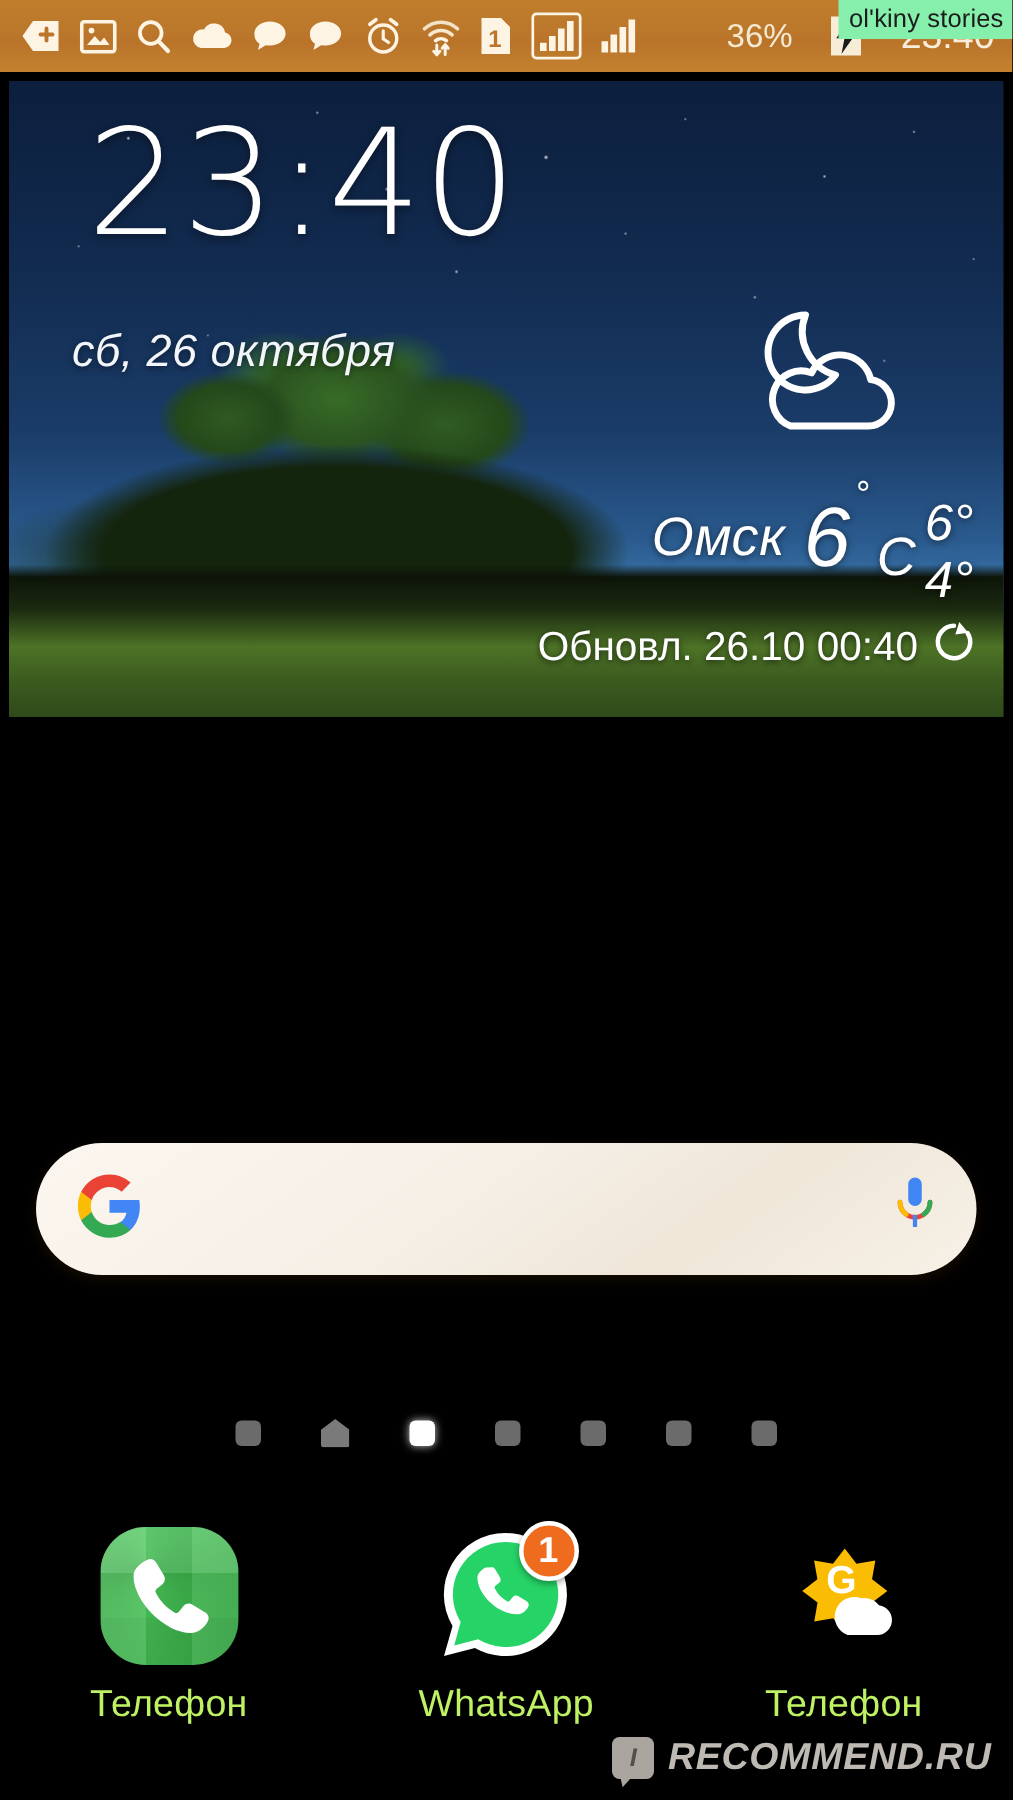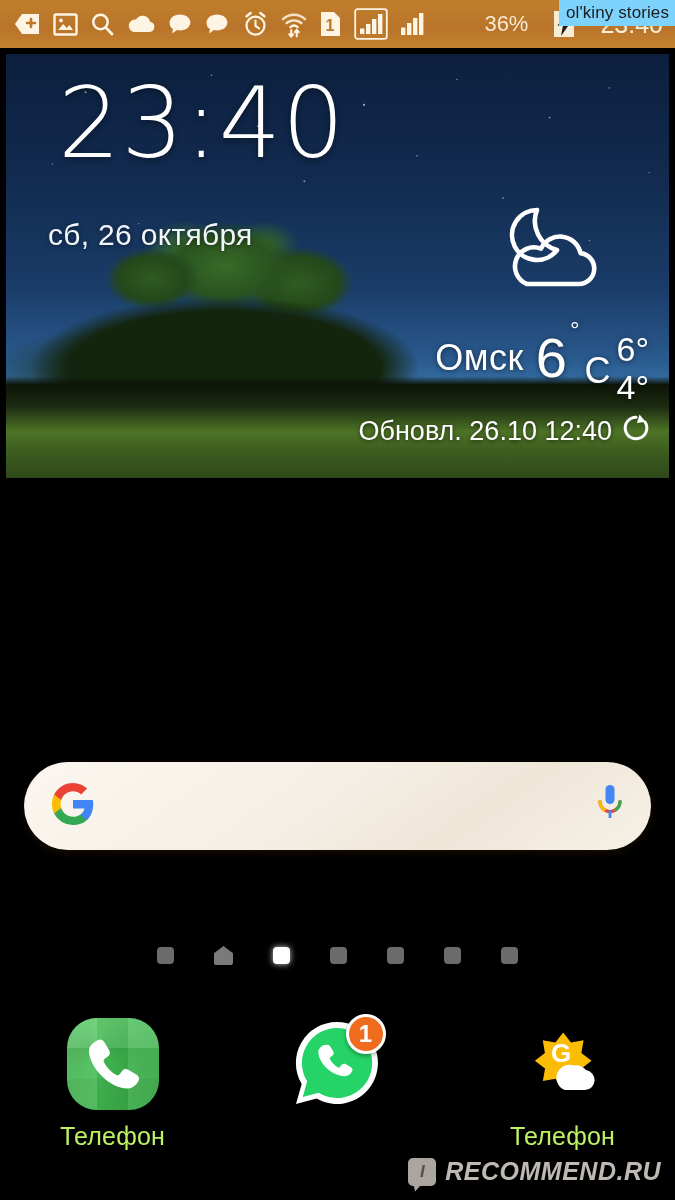--- a/index.html
+++ b/index.html
@@ -39,7 +39,7 @@
 
   
   #wm-top {
-    position:absolute; top:0; right:0; background:#7dd3fc; color:#1c1c1c;
+    position:absolute; top:0; right:0; background:#86efac; color:#1c1c1c;
     font-size:17px; padding:4px 6px 5px 7px; line-height:1; letter-spacing:0.1px;
     z-index:40;
   }

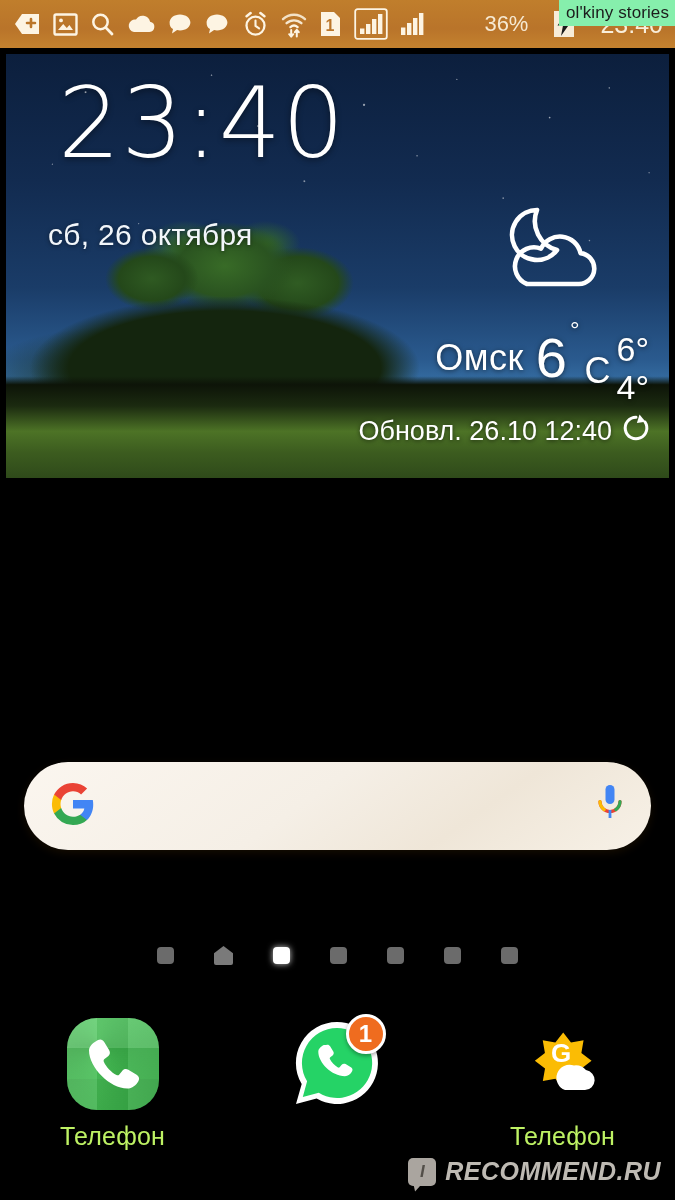--- a/index.html
+++ b/index.html
@@ -90,6 +90,7 @@
     position:absolute; left:42px; top:164px;
     font-size:30px; color:#f2f6fa; letter-spacing:0.3px;
     text-shadow:0 1px 4px rgba(0,0,0,.5);
+    font-style:italic;
   }
   #w-icon { position:absolute; right:58px; top:148px; width:132px; height:92px; }
   #w-temp {

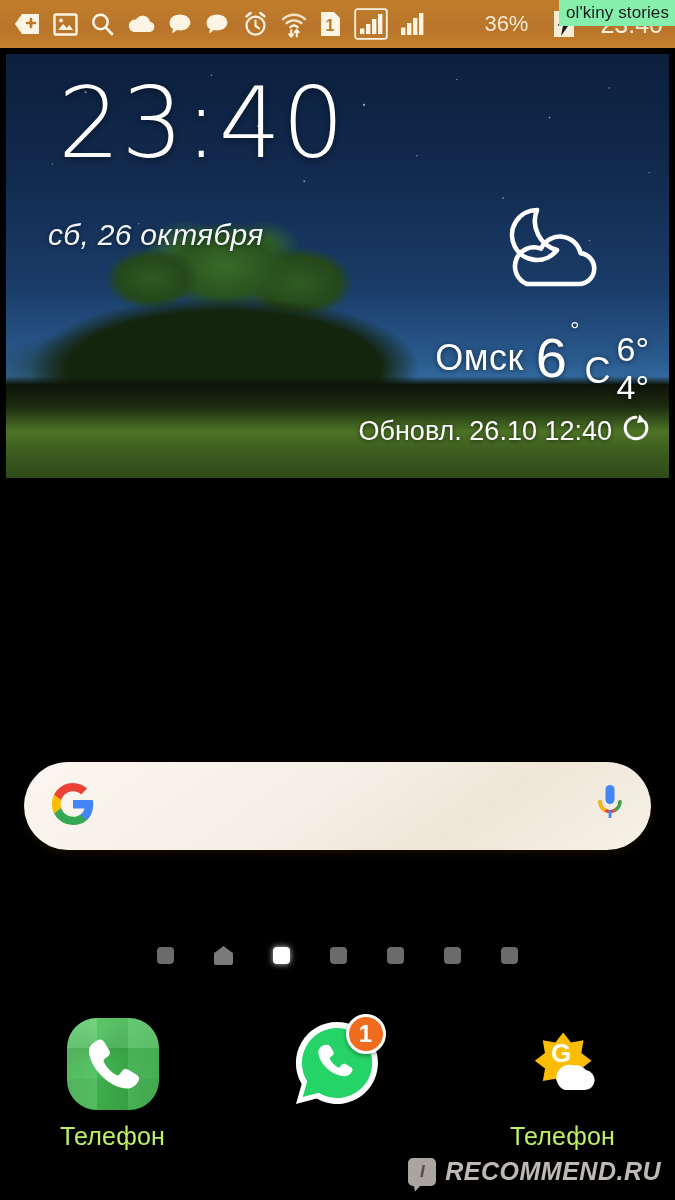--- a/index.html
+++ b/index.html
@@ -97,6 +97,7 @@
     position:absolute; right:20px; top:278px;
     display:flex; align-items:flex-start; color:#fff;
     text-shadow:0 1px 5px rgba(0,0,0,.55);
+    font-style:italic;
   }
   .w-city { font-size:36px; line-height:1.45; letter-spacing:0.5px; }
   .w-cur  { font-size:56px; line-height:1; margin-left:12px; position:relative; top:-2px;}

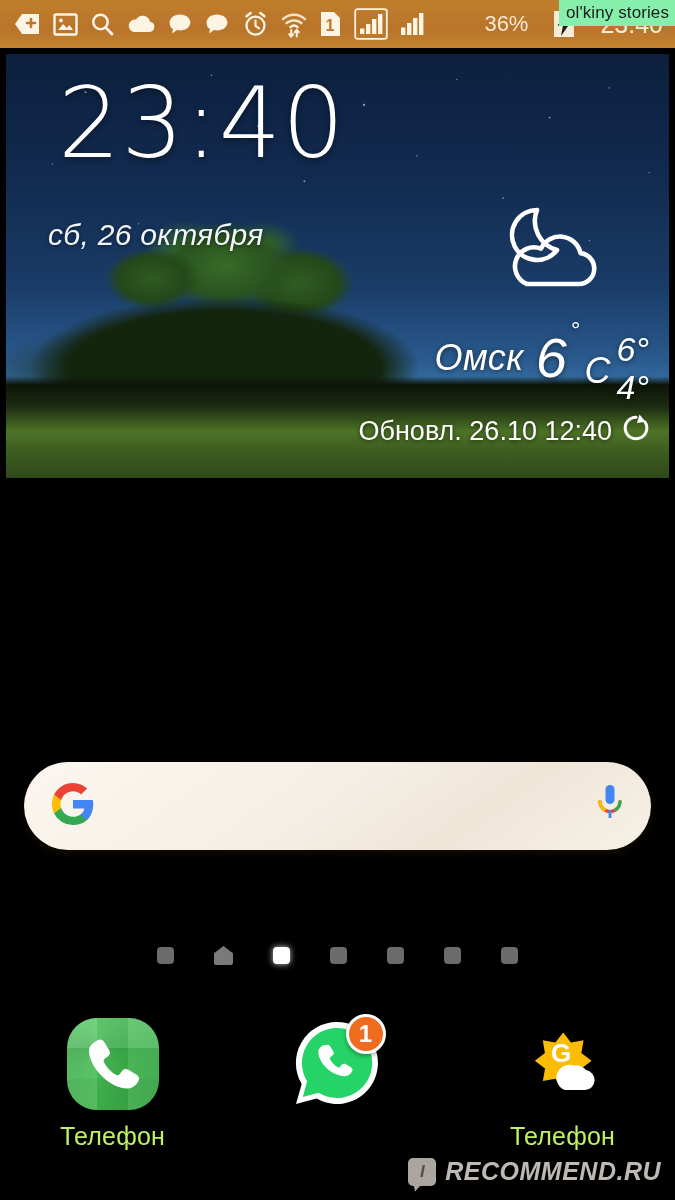--- a/index.html
+++ b/index.html
@@ -307,7 +307,7 @@
     </div>
 
     <div id="w-upd">
-      <span>Обновл. 26.10 12:40</span>
+      <span>Обновл. 26.10 00:40</span>
       <span>
         <svg width="30" height="30" viewBox="0 0 30 30">
             <path d="M15 4.2a10.8 10.8 0 1 0 9 4.8" fill="none" stroke="#fff" stroke-width="3" stroke-linecap="round"></path>

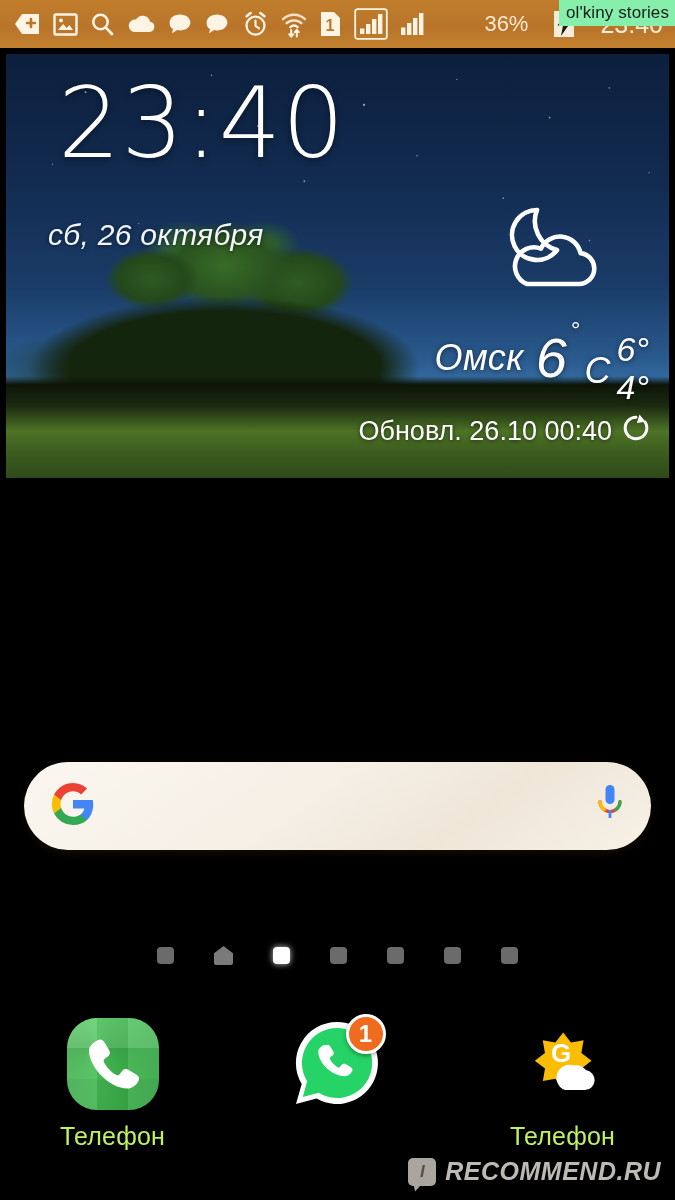--- a/index.html
+++ b/index.html
@@ -372,6 +372,7 @@
           <span class="badge">1</span>
         </div>
       </div>
+      <div class="docklabel">WhatsApp</div>
     </div>
 
     <div class="dockitem">

